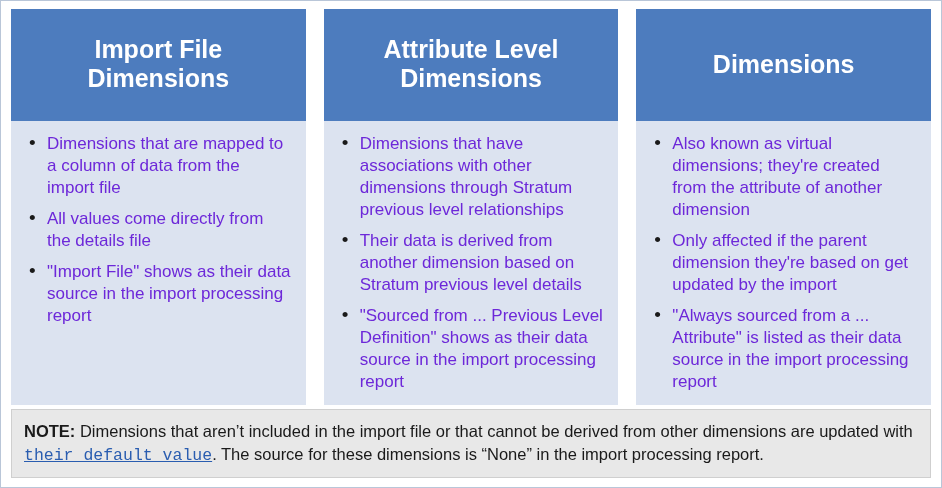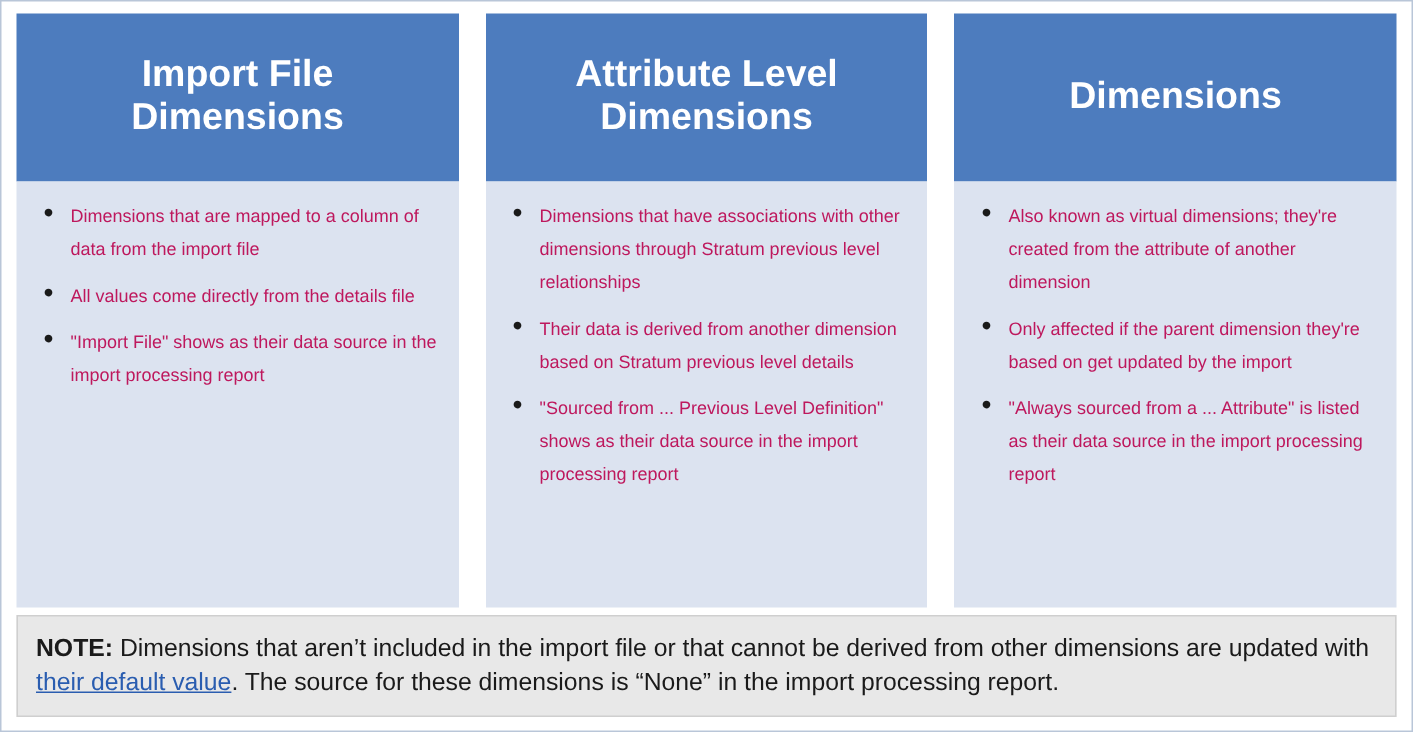--- a/index.html
+++ b/index.html
@@ -64,9 +64,9 @@
   }
   .col-body li {
     position: relative;
-    font-size: 12px;
+    font-size: 17px;
     line-height: 22px;
-    color: #be185d;
+    color: #6d28d9;
     margin-bottom: 9px;
   }
   .col-body li:last-child {

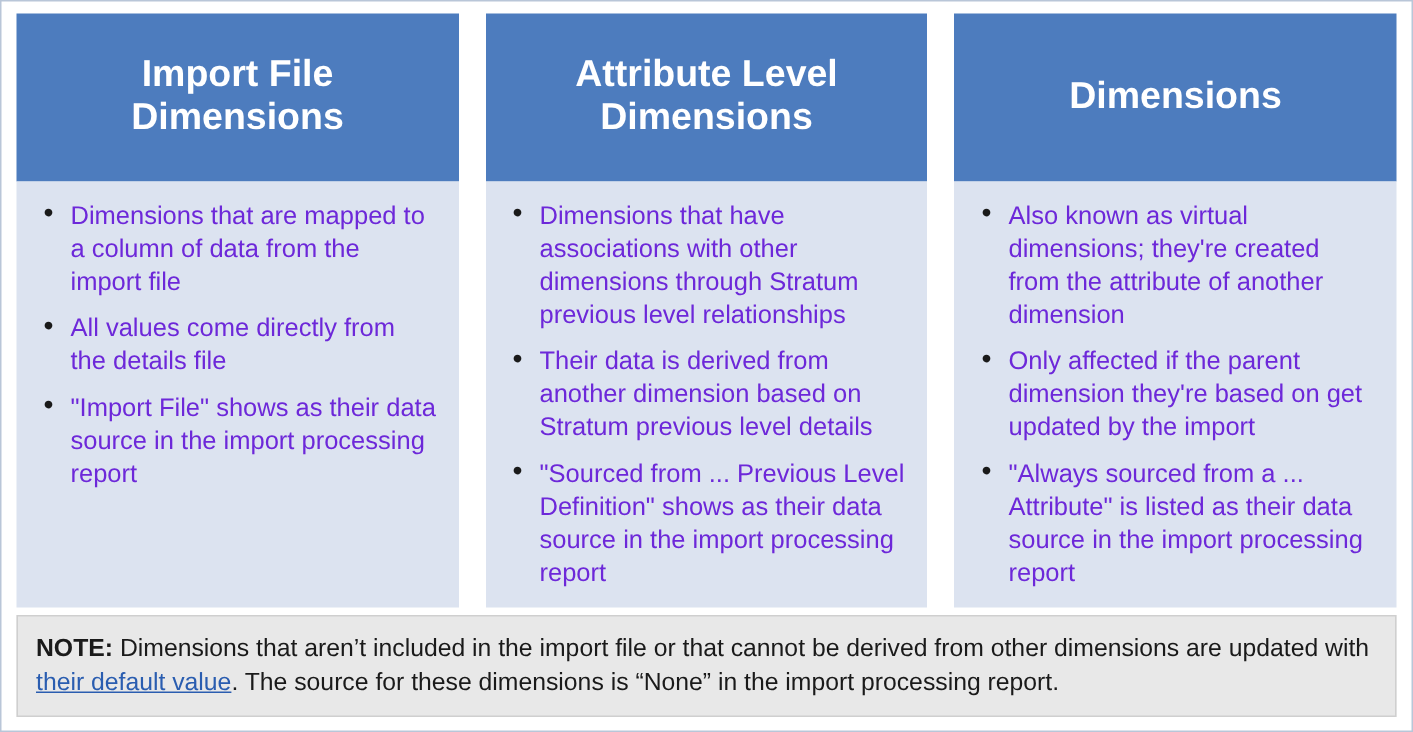--- a/index.html
+++ b/index.html
@@ -100,6 +100,7 @@
   .note .link {
     color: #2a5db0;
     text-decoration: underline;
+    font-family: Liberation Mono, monospace;
   }
 </style>
 </head>

